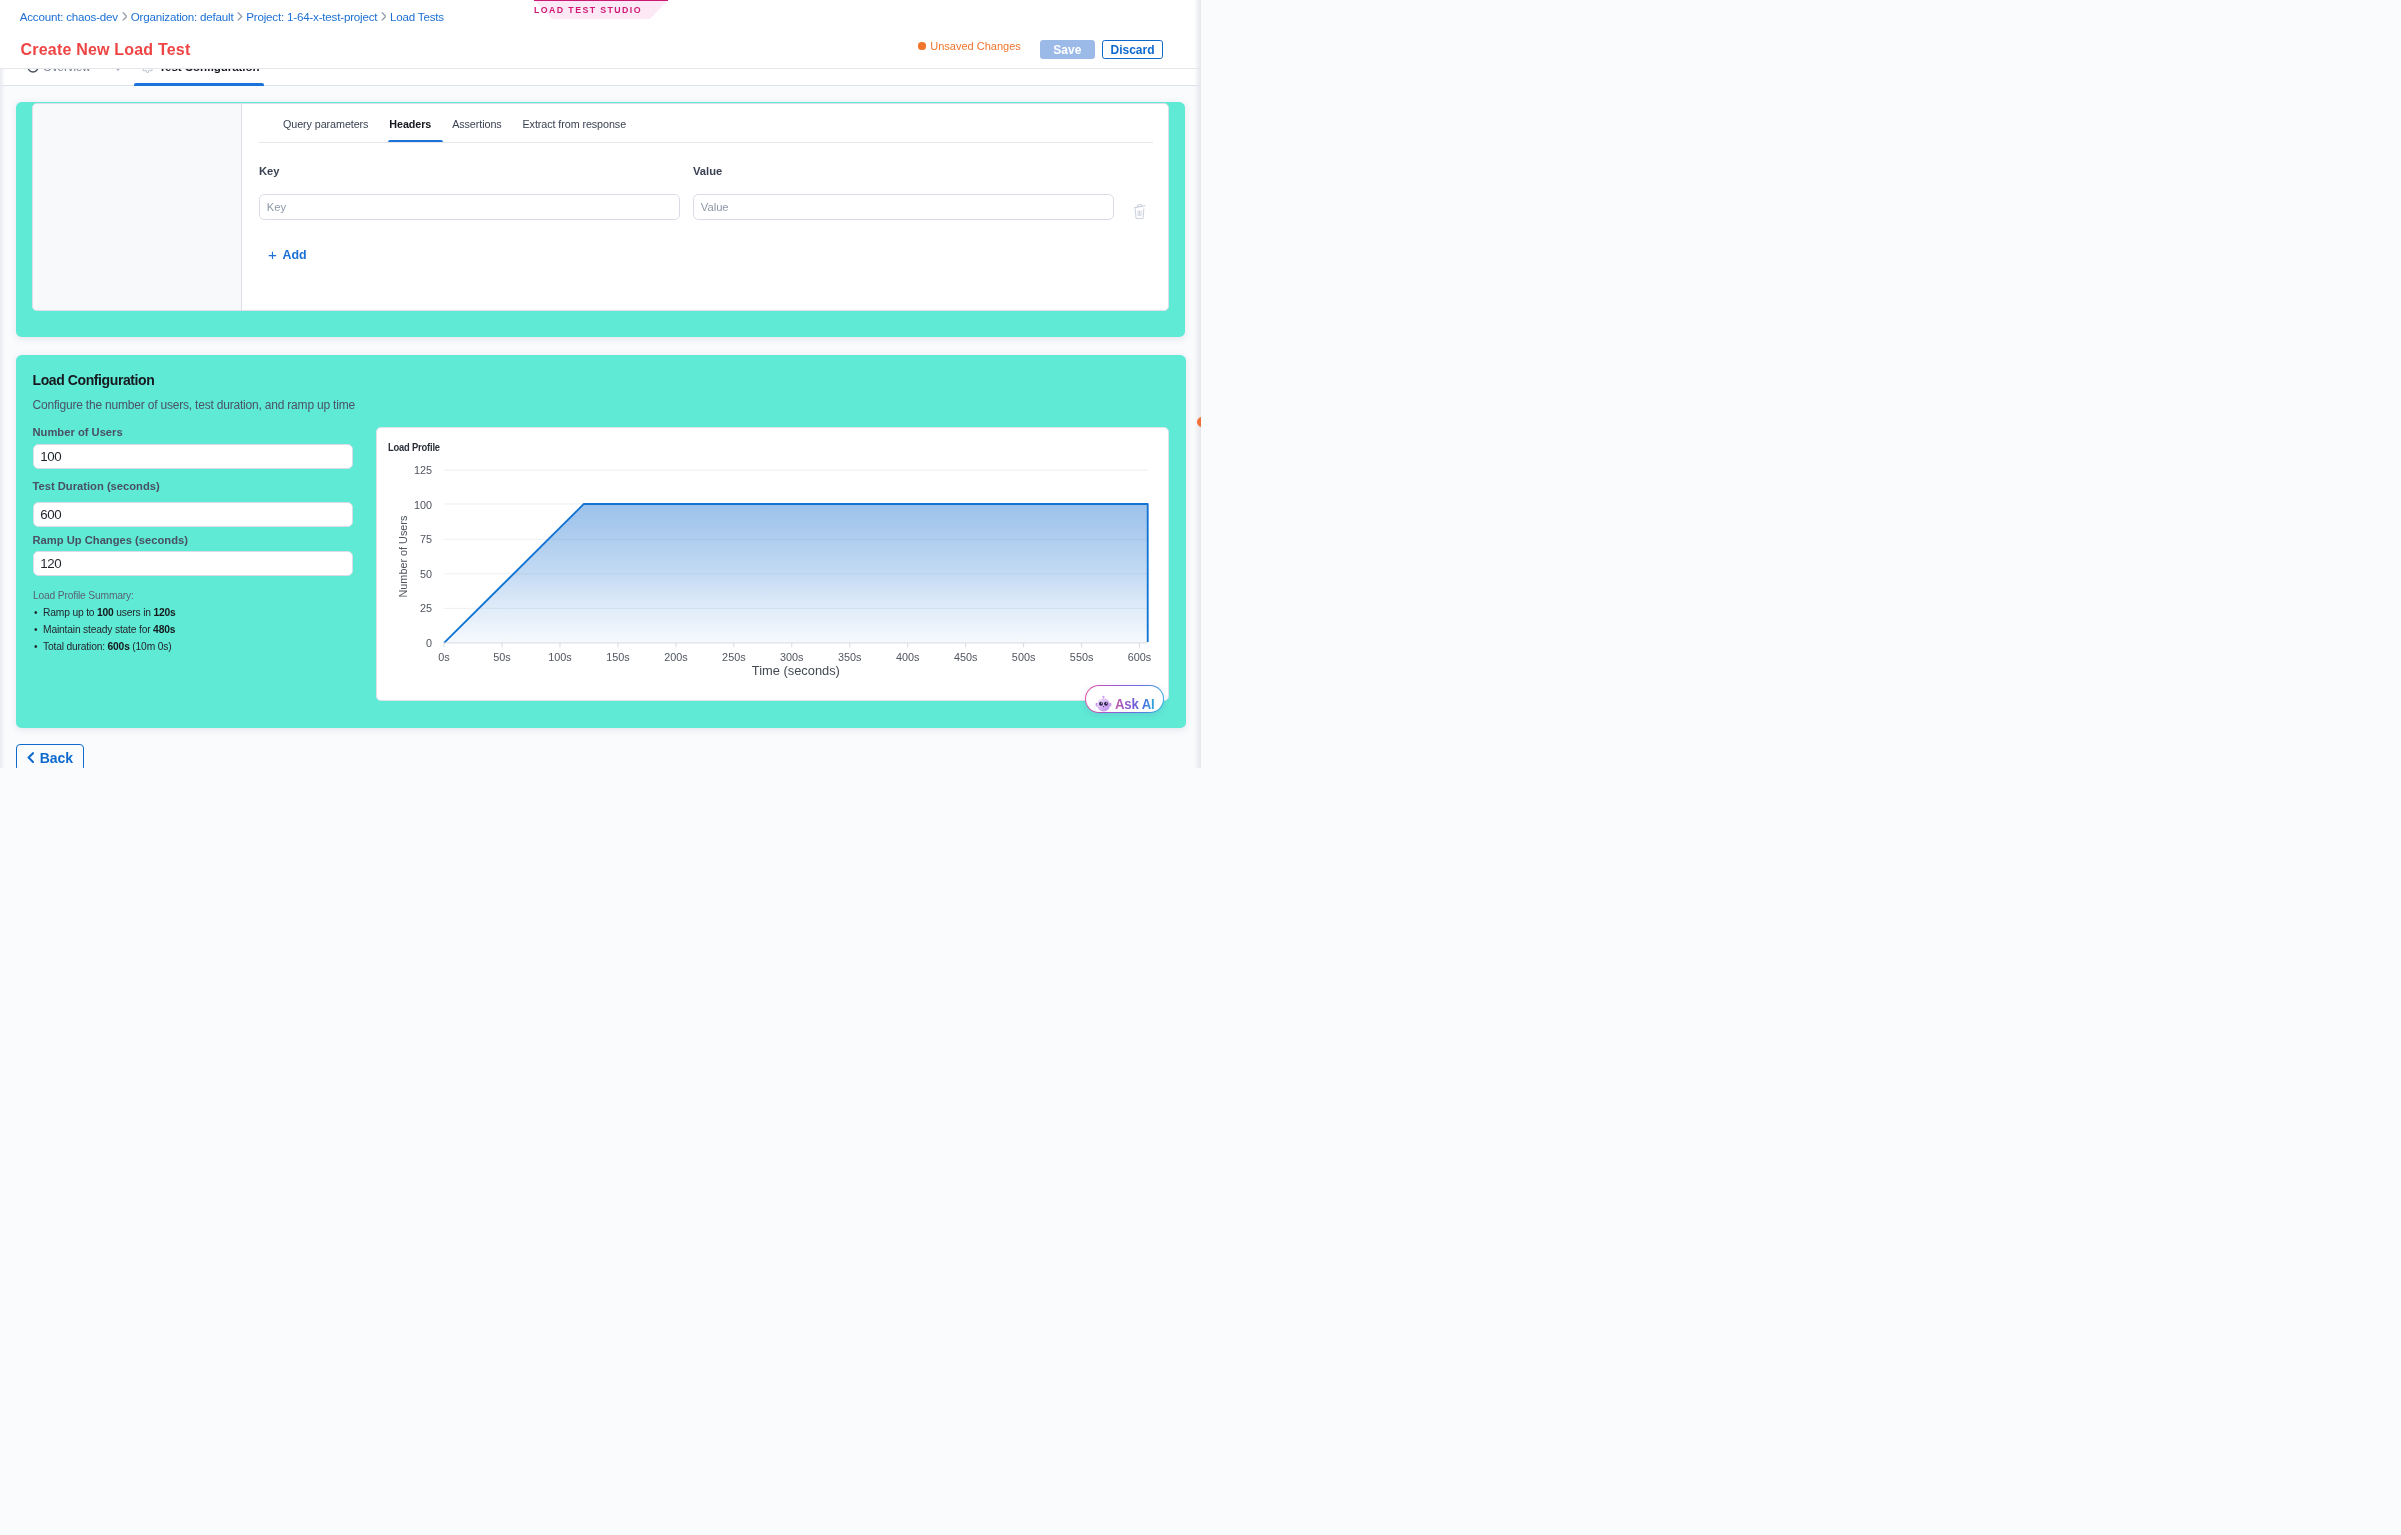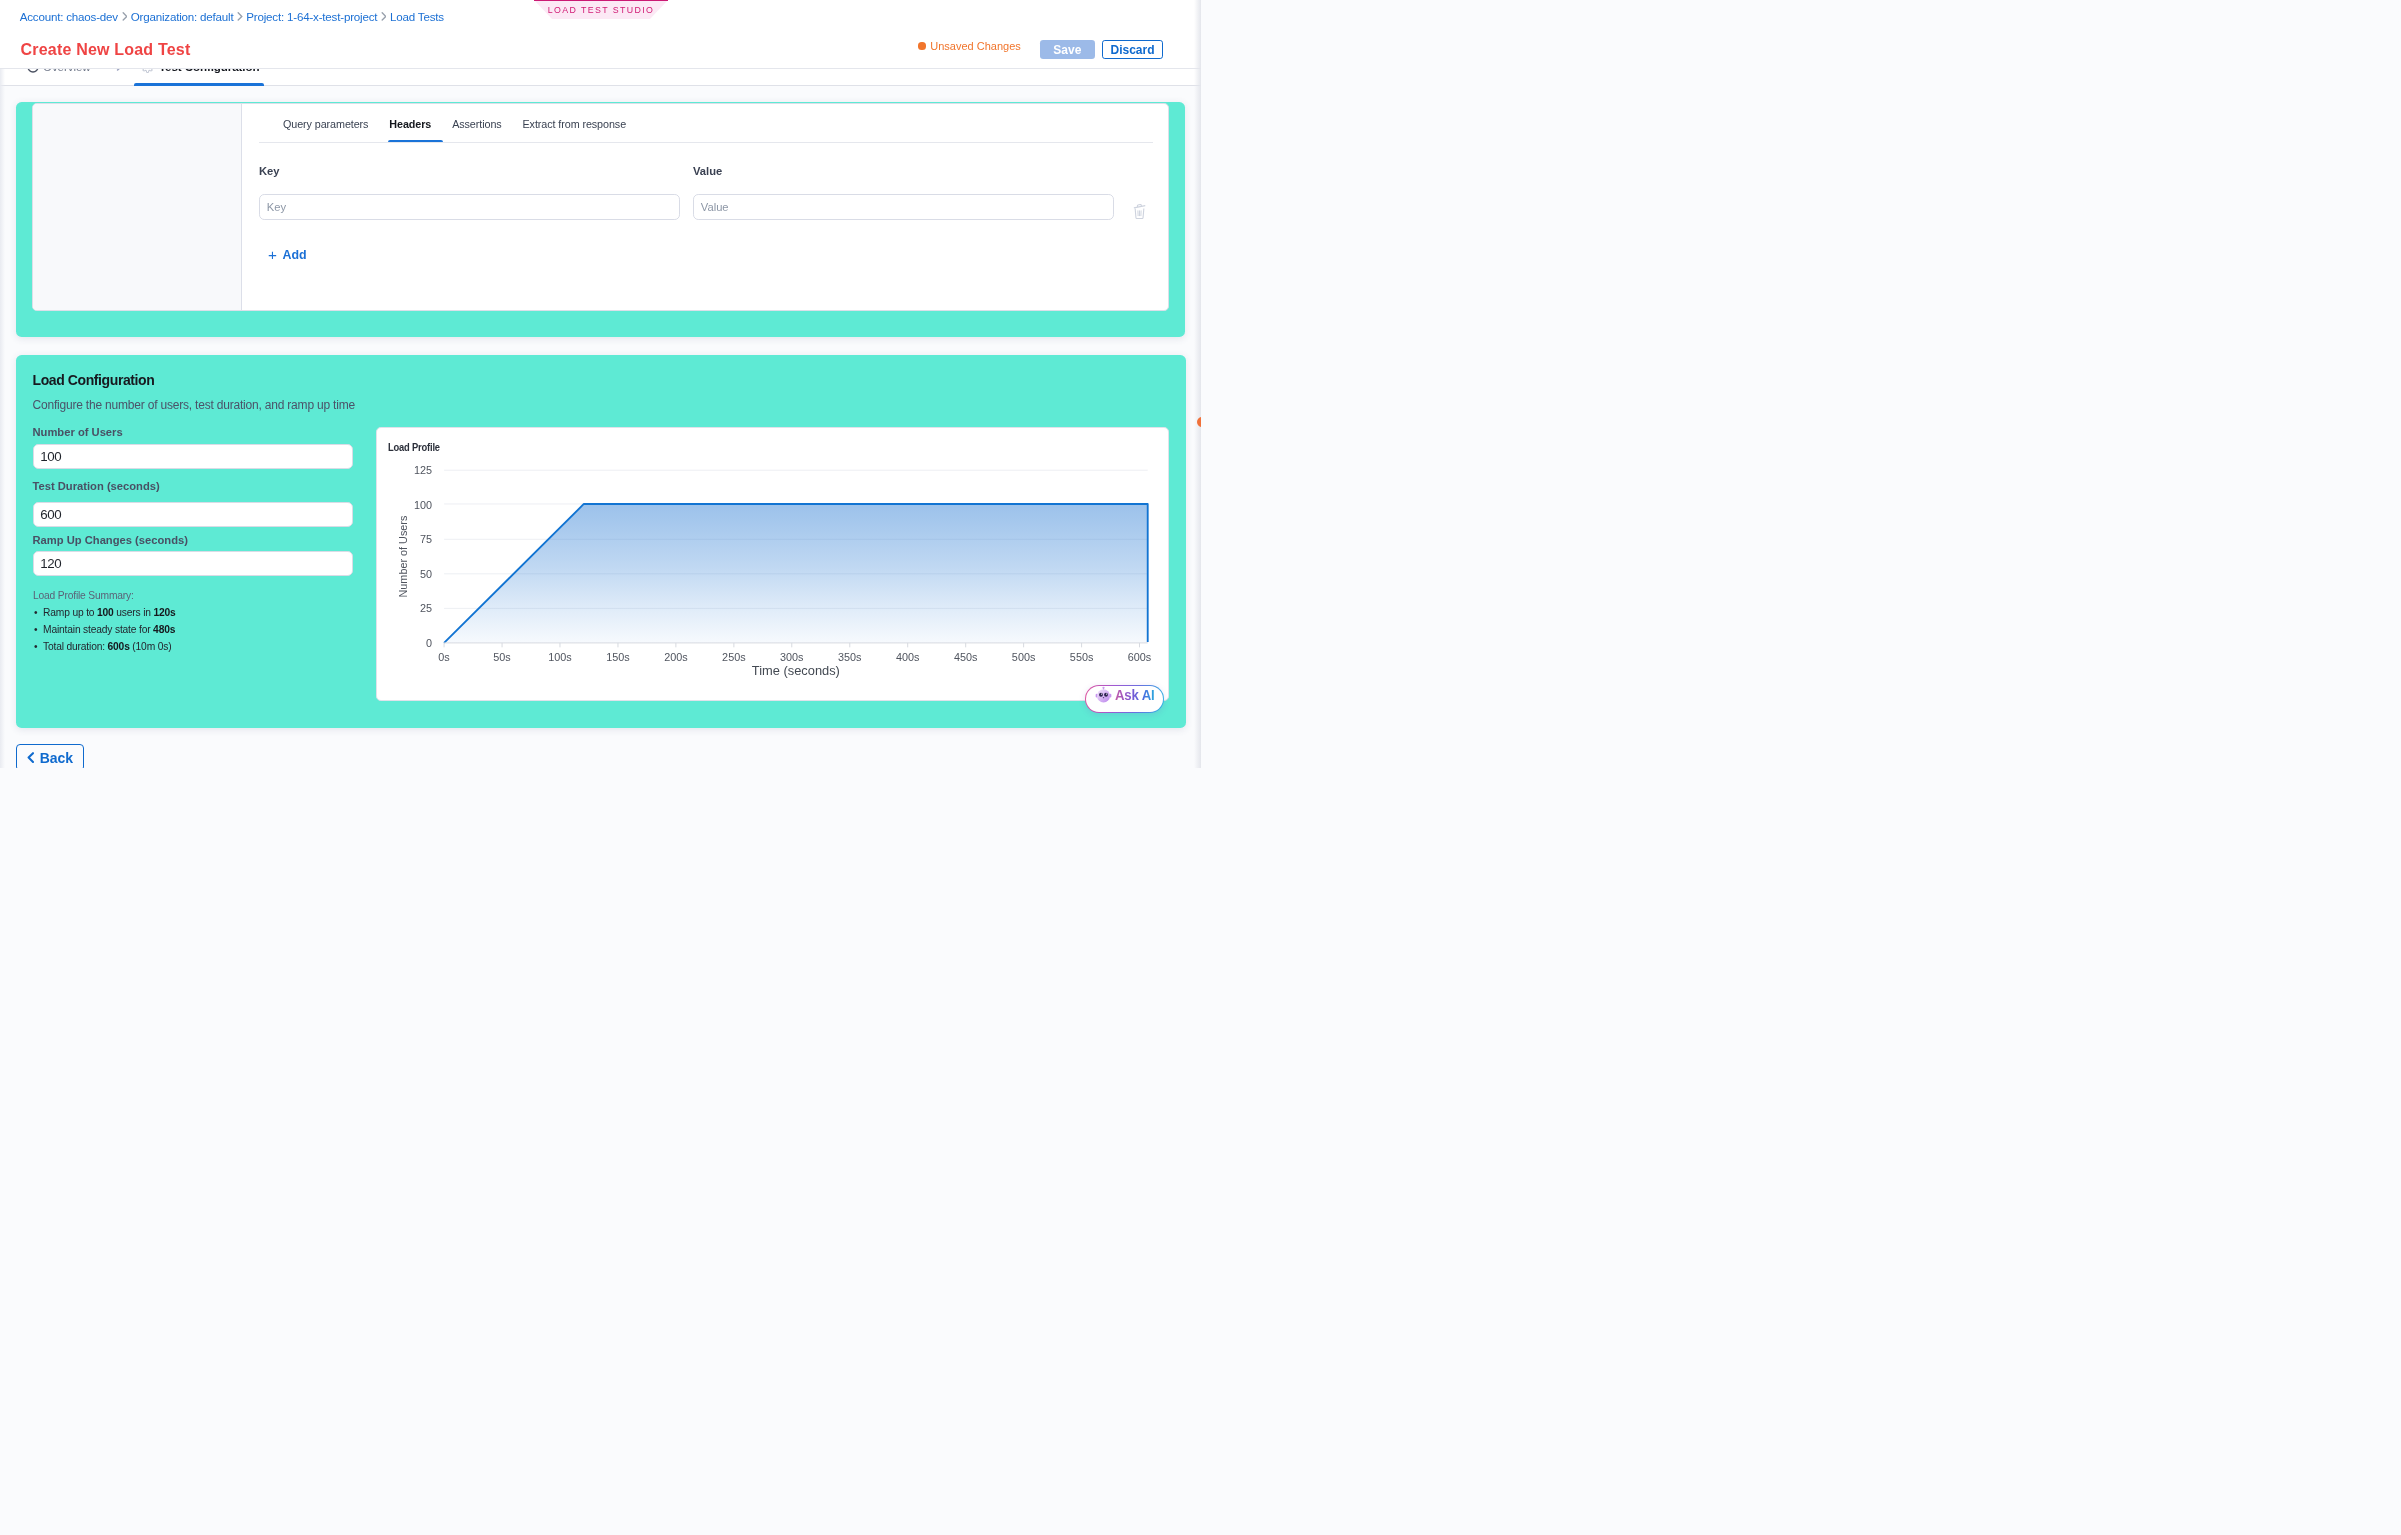--- a/index.html
+++ b/index.html
@@ -27,7 +27,7 @@
 .badge { position:absolute; left:534px; top:0; width:134px; height:19px; z-index:6; }
 .badge .shape { position:absolute; left:0; top:0; width:134px; height:19px; background:#fce9f5; clip-path:polygon(0 0,134px 0,116px 19px,18px 19px); }
 .badge .bar { position:absolute; left:0; top:0; width:134px; height:1.1px; background:#cb1a74; }
-.badge .txt { position:absolute; left:0; top:5.2px; width:134px; text-align:center; font-size:8.8px; font-weight:400; color:#d01a74; letter-spacing:1.4px; }
+.badge .txt { position:absolute; left:0; top:5.2px; width:134px; text-align:left; font-size:8.8px; font-weight:700; color:#d01a74; letter-spacing:1.4px; }
 
 
 .card { position:absolute; background:#5eead4; border-radius:5.6px; box-shadow:0 1.6px 7.2px rgba(70,85,120,.12); }

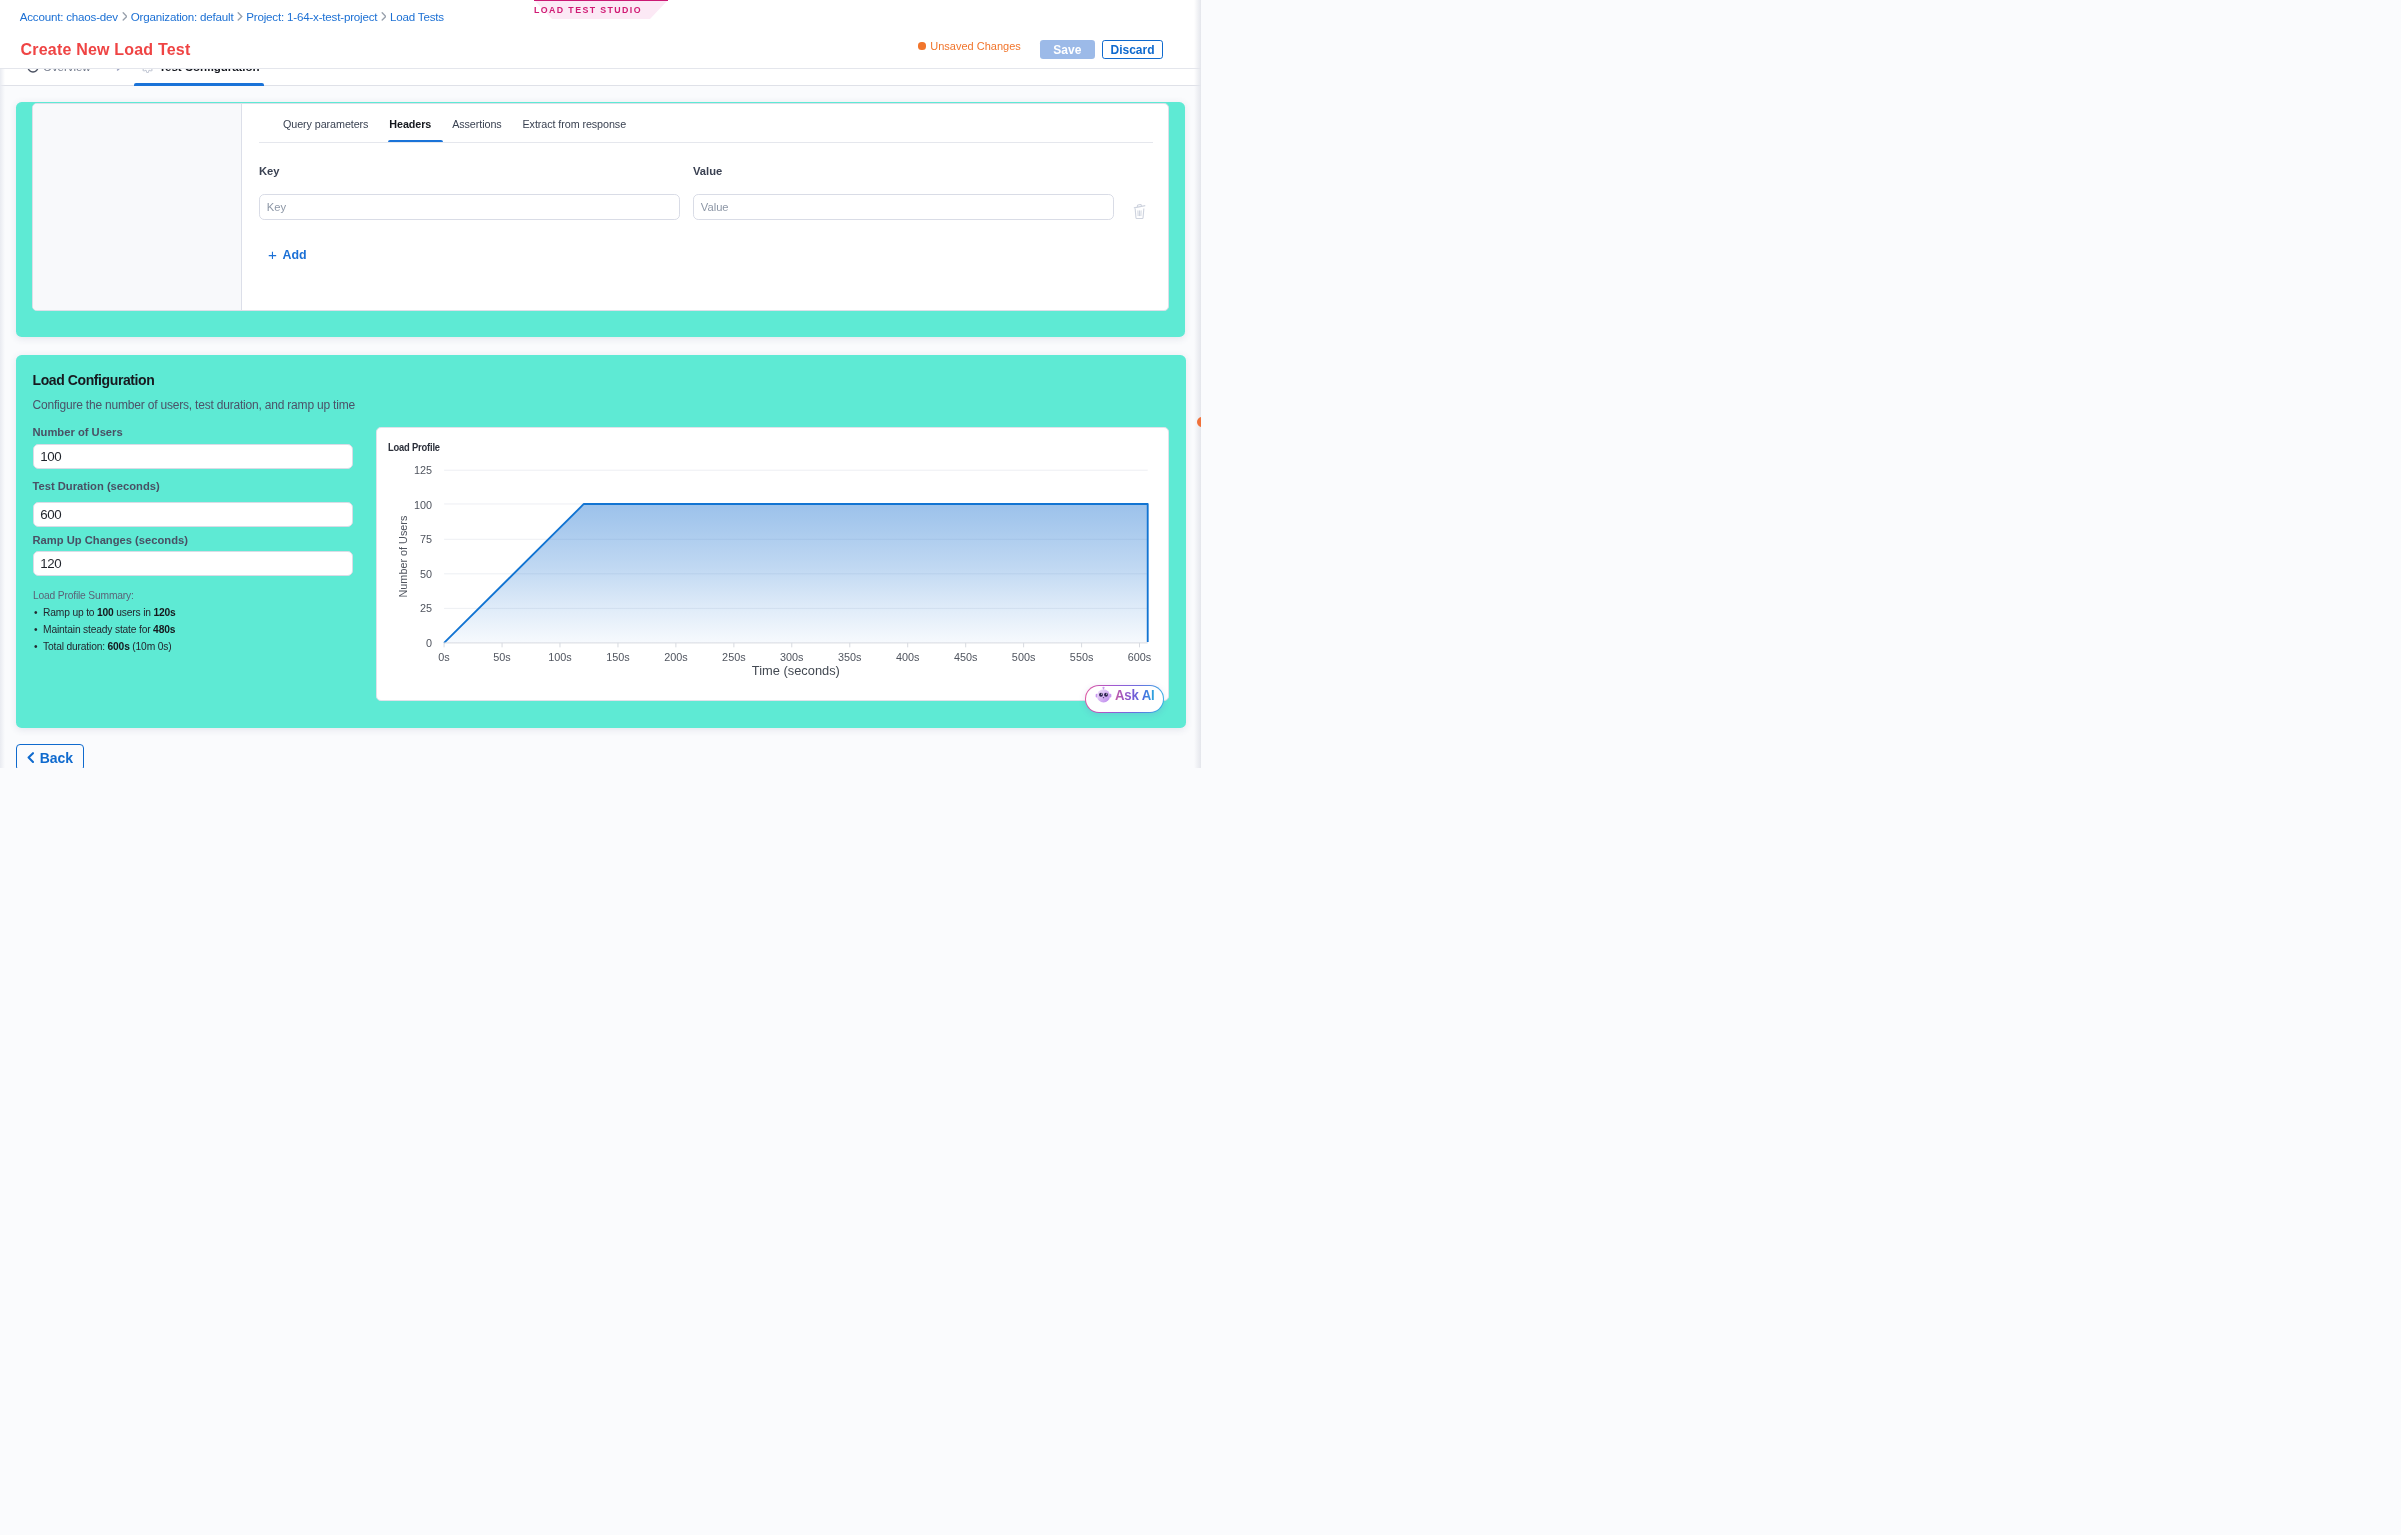--- a/index.html
+++ b/index.html
@@ -63,7 +63,7 @@
 
 
 .askai { position:absolute; left:1085px; top:685px; width:79px; height:28px; border-radius:14.5px; padding:1.4px; background:linear-gradient(100deg,#e0549c 0%,#a058d2 35%,#6a6fe0 65%,#2fb3e2 100%); box-shadow:0 1.6px 6.4px rgba(120,80,200,.18); z-index:8; }
-.askai .inner { width:100%; height:100%; background:#fff; border-radius:13px; display:flex; align-items:flex-start; justify-content:flex-start; padding-left:8.8px; gap:3.2px; }
+.askai .inner { width:100%; height:100%; background:#fff; border-radius:13px; display:flex; align-items:flex-end; justify-content:flex-start; padding-left:8.8px; gap:3.2px; }
 .askai .txt { font-size:15px; font-weight:700; background:linear-gradient(90deg,#c45ba9 0%,#7e57d2 40%,#4a6ee0 72%,#2da9dd 100%); -webkit-background-clip:text; background-clip:text; color:transparent; letter-spacing:-0.2px; transform:scaleX(0.88); transform-origin:left; }
 
 

